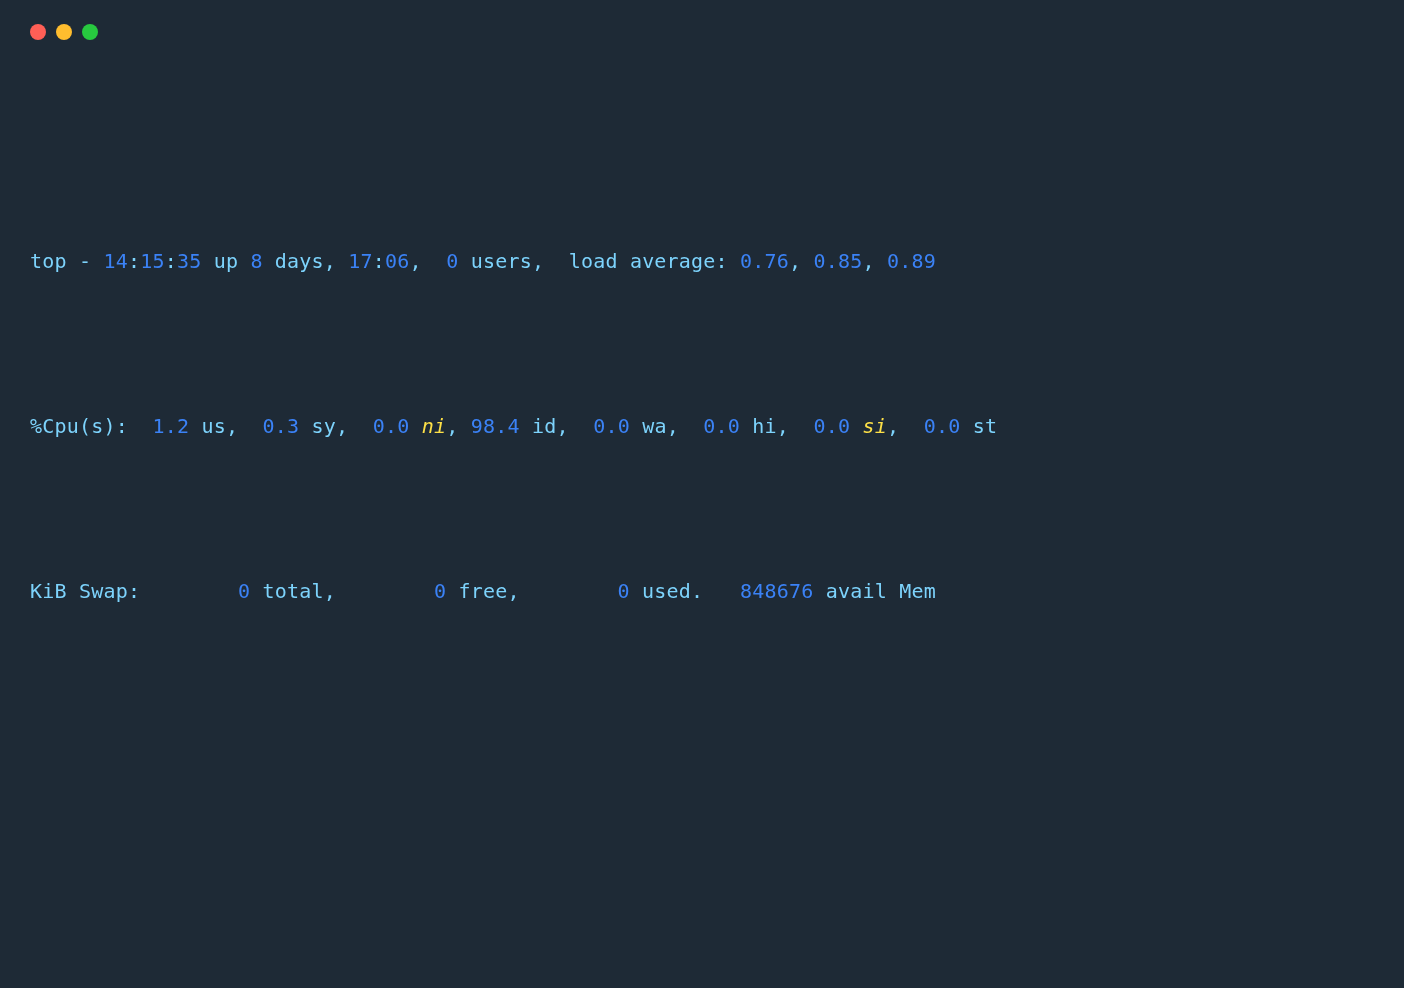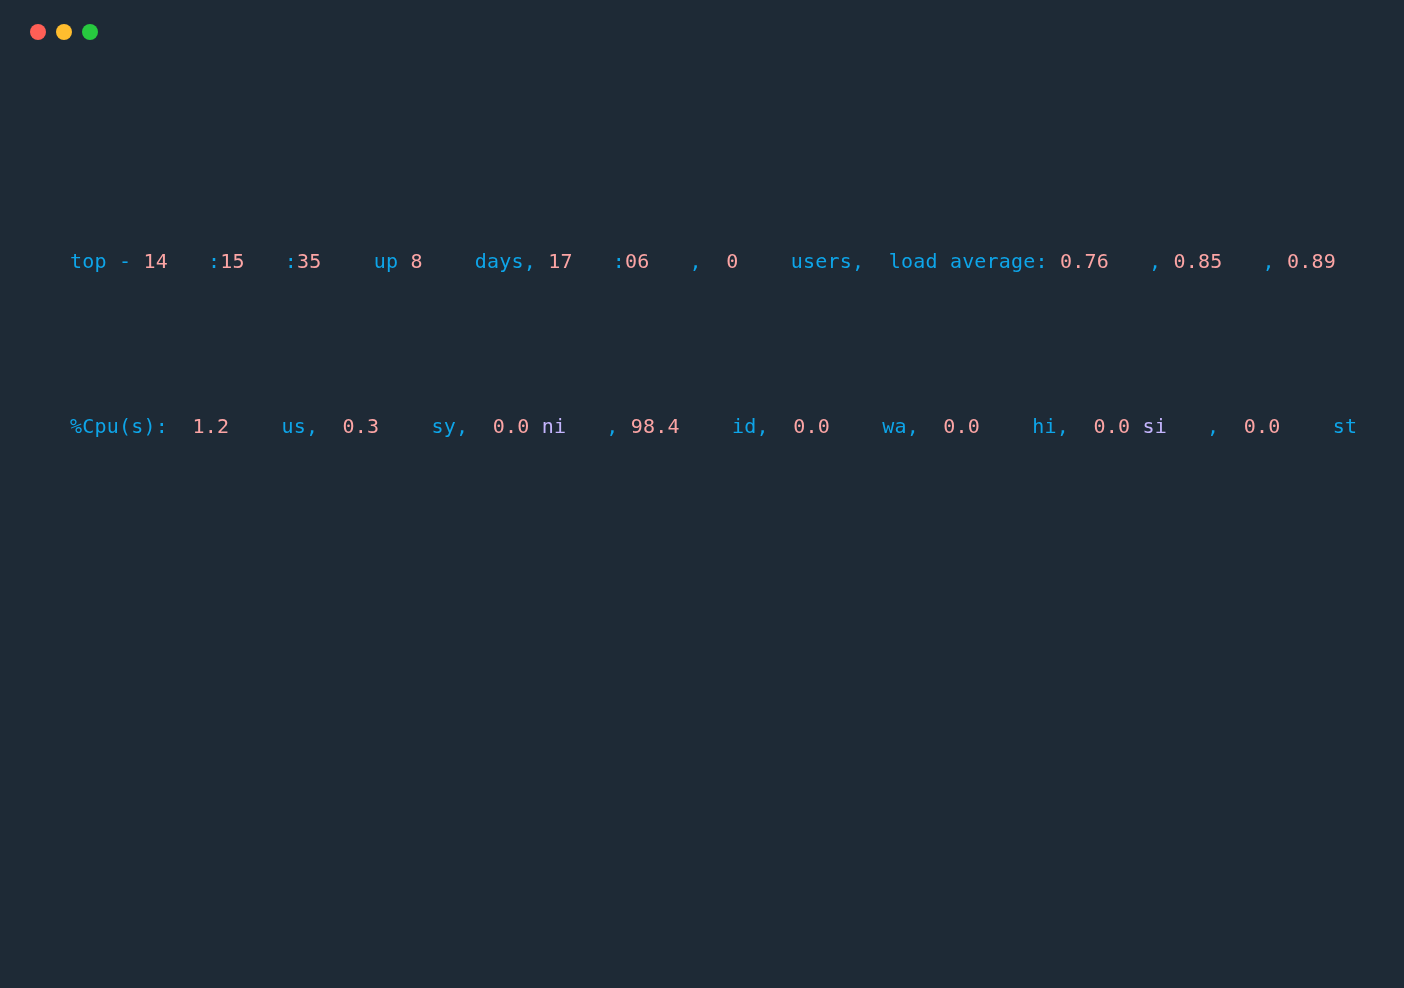--- a/index.html
+++ b/index.html
@@ -35,7 +35,7 @@
 
   .hl { color: #fca5a5; } 
   .yl { color: #c4b5fd; } 
-  .wt { color: #0ea5e9; margin-left: 40px; } 
+  .wt { color: #7dd3fc; } 
 
   .content { white-space: pre; letter-spacing: 0.2px; }
 

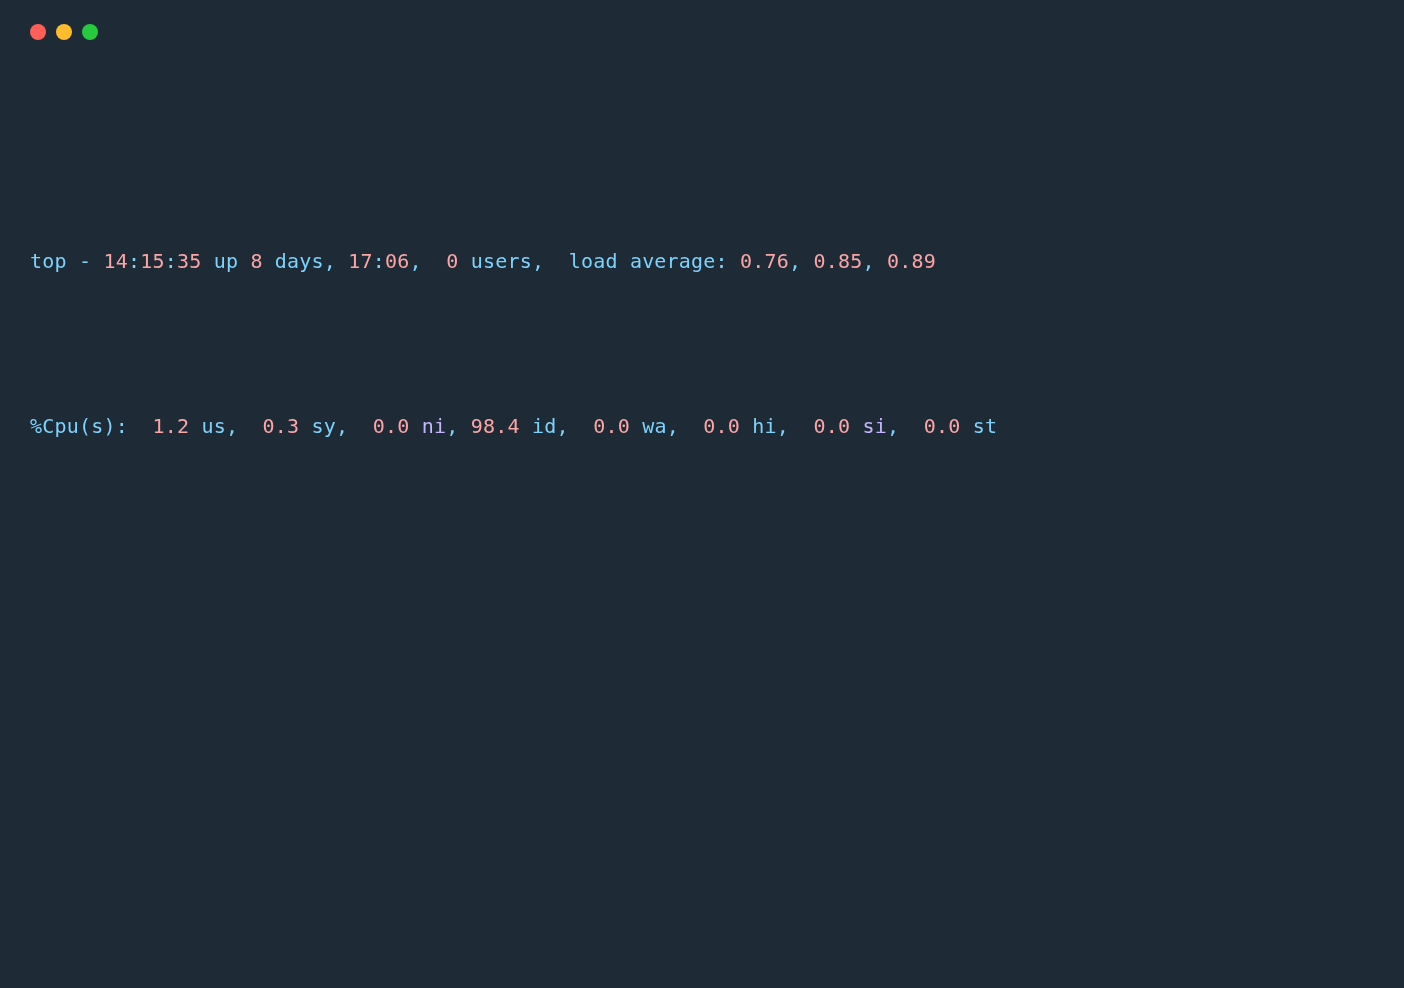--- a/index.html
+++ b/index.html
@@ -33,7 +33,7 @@
   .dot.yellow { background: #ffbd2e; }
   .dot.green { background: #27c93f; }
 
-  .hl { color: #fca5a5; } 
+  .hl { color: #3b82f6; } 
   .yl { color: #c4b5fd; } 
   .wt { color: #7dd3fc; } 
 

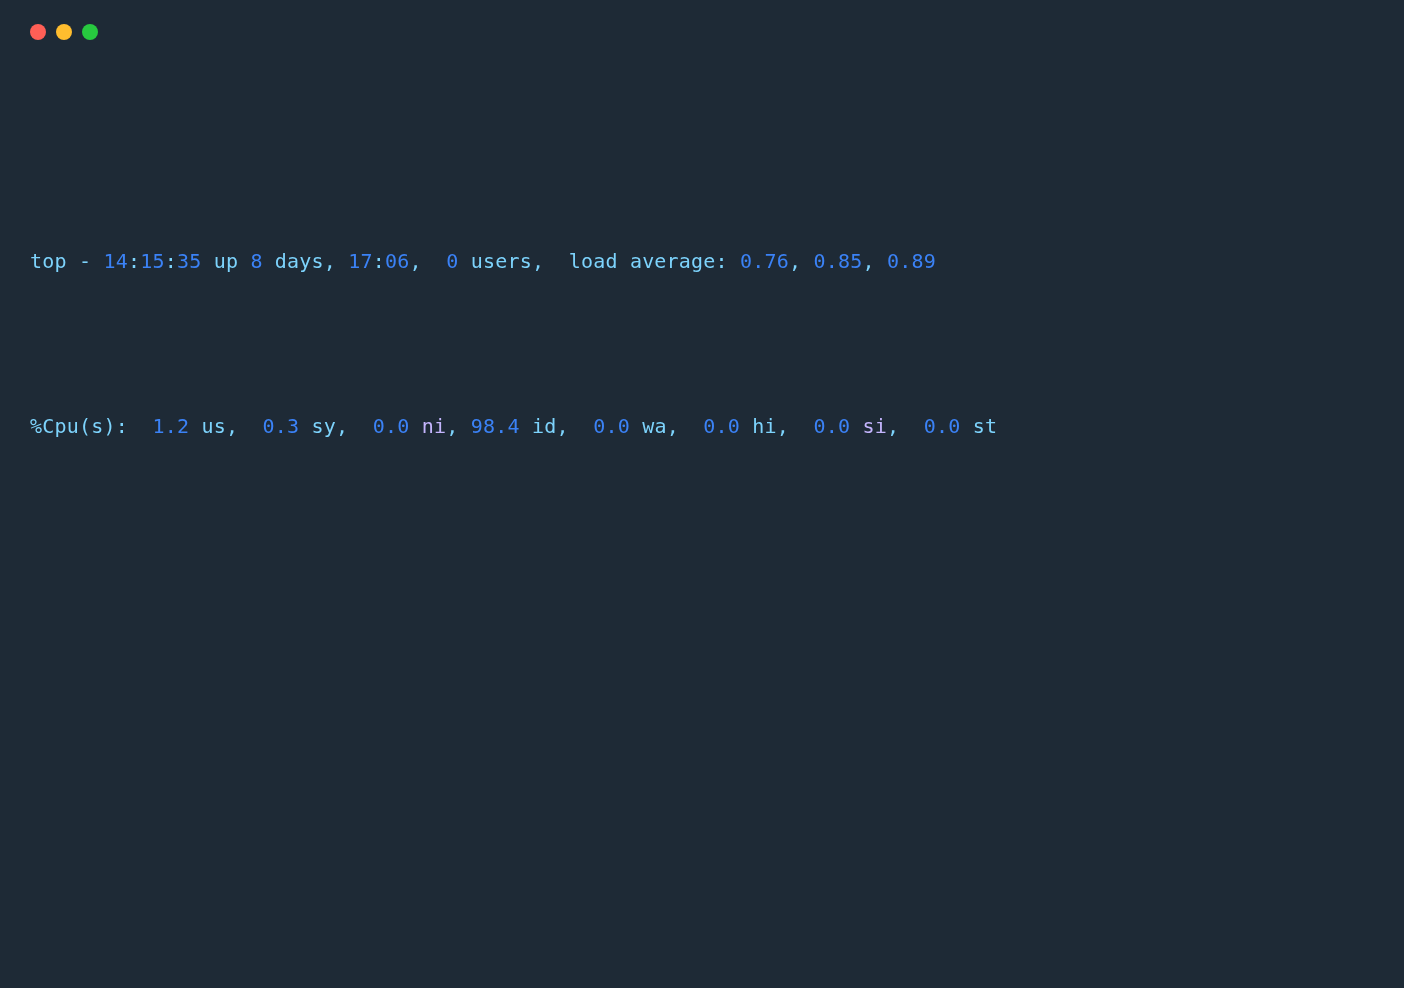--- a/index.html
+++ b/index.html
@@ -34,7 +34,7 @@
   .dot.green { background: #27c93f; }
 
   .hl { color: #3b82f6; } 
-  .yl { color: #c4b5fd; } 
+  .yl { color: #fde047; font-style: italic; } 
   .wt { color: #7dd3fc; } 
 
   .content { white-space: pre; letter-spacing: 0.2px; }

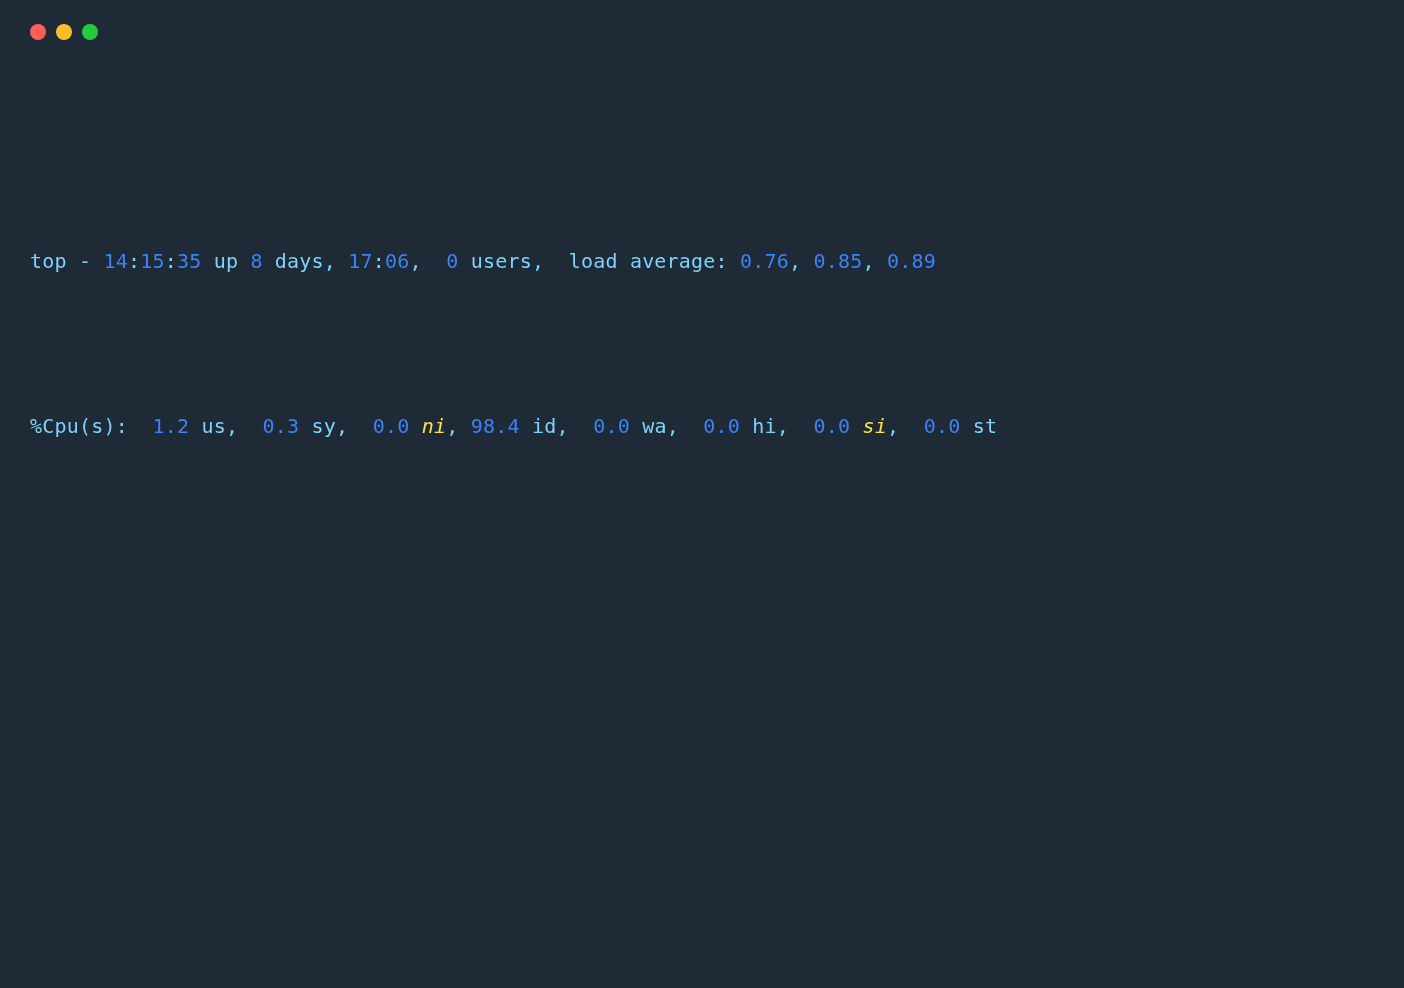--- a/index.html
+++ b/index.html
@@ -60,6 +60,7 @@
       <div><span class="wt">%Cpu(s):  </span><span class="hl">1.2</span><span class="wt"> us,  </span><span class="hl">0.3</span><span class="wt"> sy,  </span><span class="hl">0.0</span><span class="yl"> ni</span><span class="wt">, </span><span class="hl">98.4</span><span class="wt"> id,  </span><span class="hl">0.0</span><span class="wt"> wa,  </span><span class="hl">0.0</span><span class="wt"> hi,  </span><span class="hl">0.0</span><span class="yl"> si</span><span class="wt">,  </span><span class="hl">0.0</span><span class="wt"> st</span></div>
       
       
+      <div><span class="wt">KiB Swap:        </span><span class="hl">0</span><span class="wt"> total,        </span><span class="hl">0</span><span class="wt"> free,        </span><span class="hl">0</span><span class="wt"> used.   </span><span class="hl">848676</span><span class="wt"> avail Mem</span></div>
     </div>
 
     

